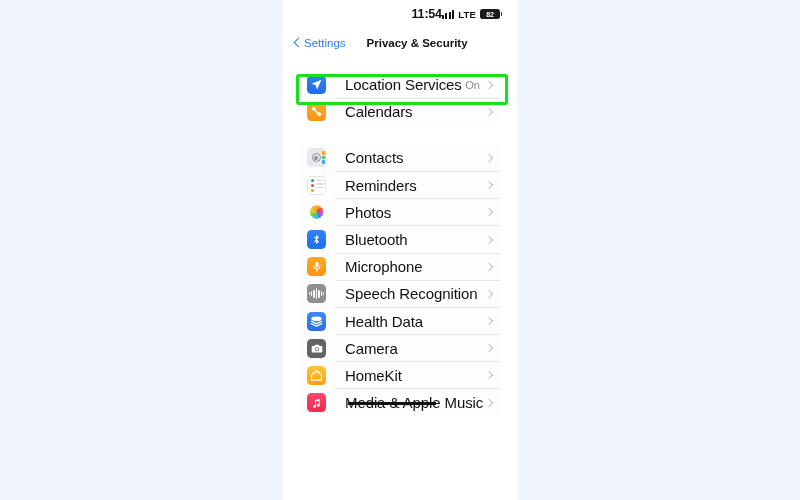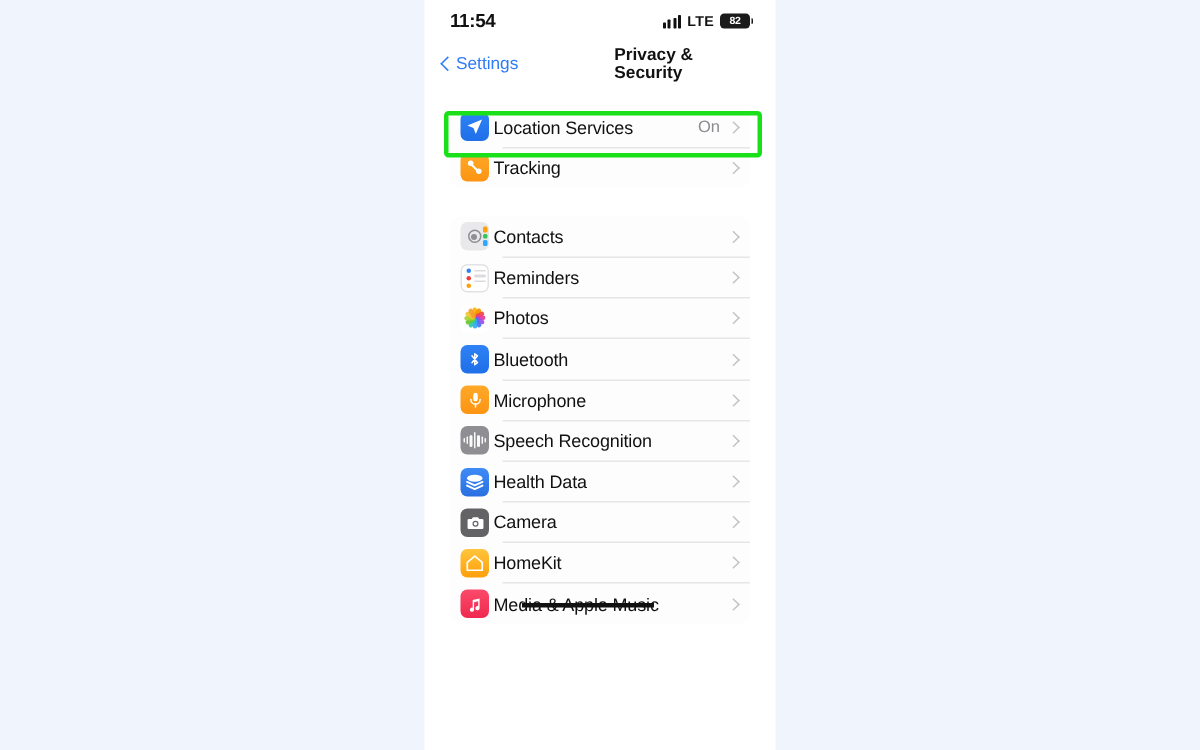--- a/index.html
+++ b/index.html
@@ -25,7 +25,7 @@
     position: relative;
     height: 28px;
     padding: 0 17px;
-    display: flex; align-items: center; justify-content: space-between;
+    display: flex; align-items: center; justify-content: flex-end;
   }
   .clock {
     font-size: 12.5px; font-weight: bold; color: #111;

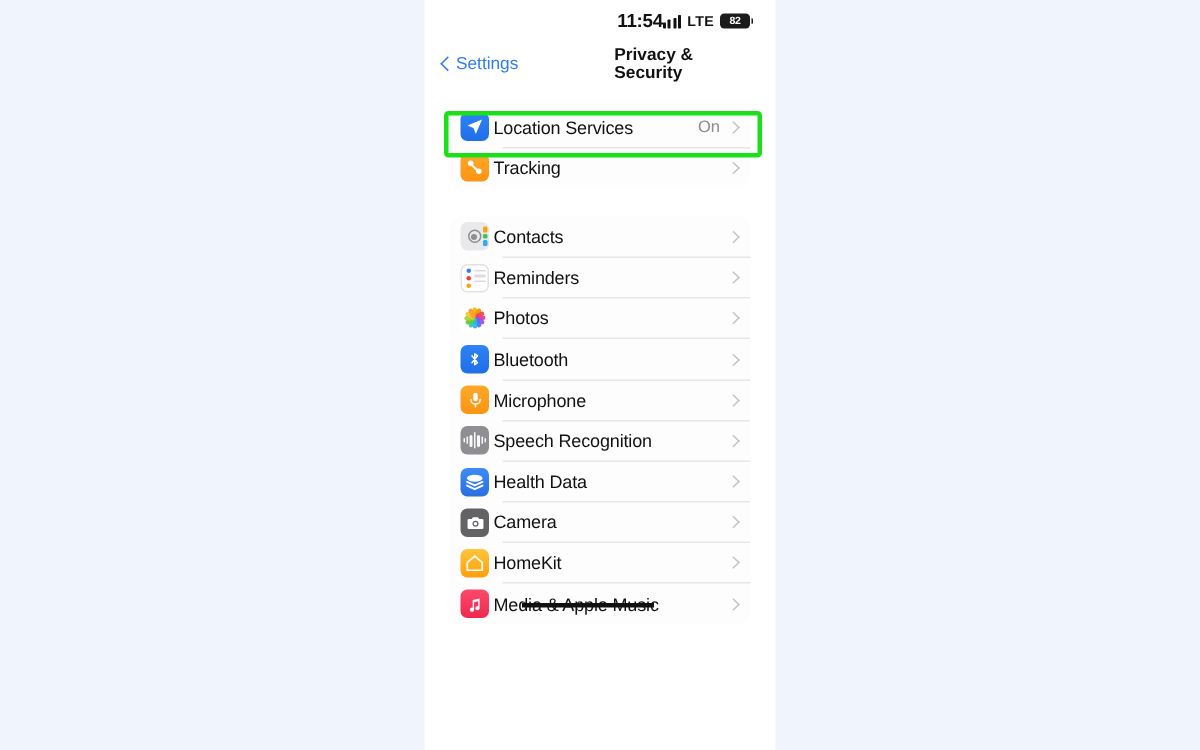--- a/index.html
+++ b/index.html
@@ -57,7 +57,6 @@
     height: 30px;
     display: flex; align-items: center;
     padding: 0 9px;
-    gap: 43px;
   }
   .back {
     display: flex; align-items: center; gap: 2px;

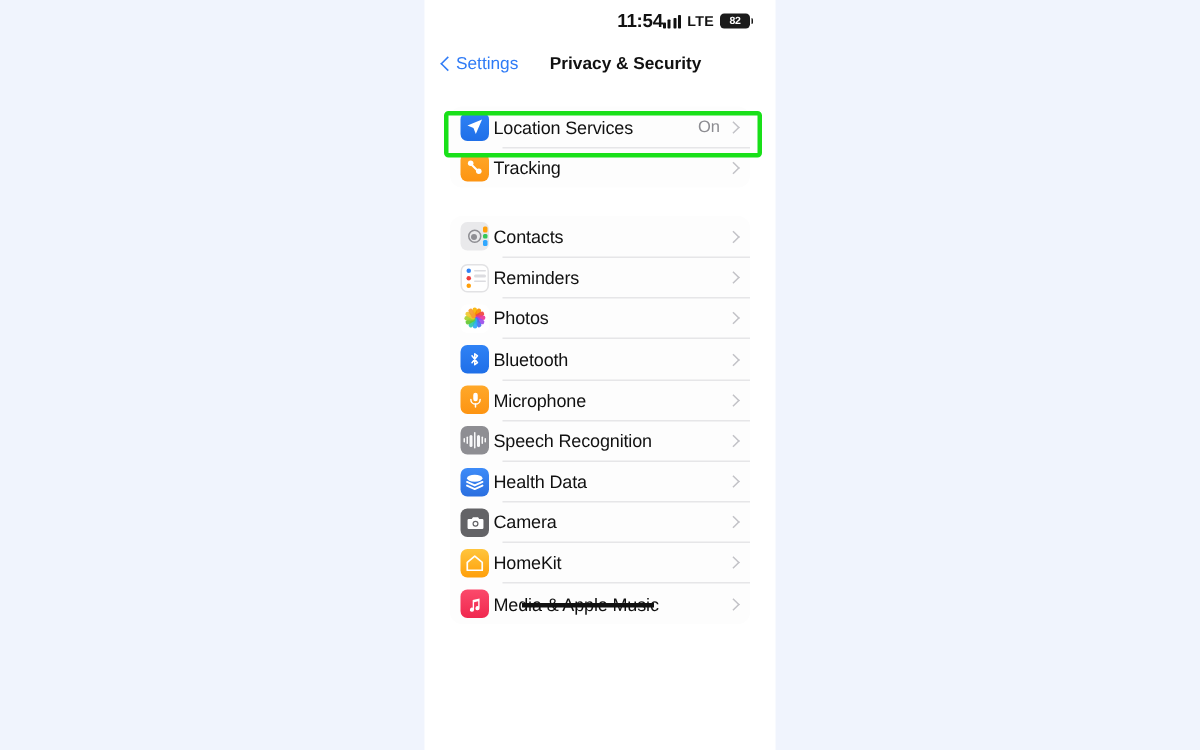--- a/index.html
+++ b/index.html
@@ -105,8 +105,8 @@
     position: relative; overflow: hidden;
   }
   .row-label {
-    margin-left: 3px;
-    font-size: 12px; color: #111;
+    margin-left: 19px;
+    font-size: 15px; color: #111;
     white-space: nowrap;
     letter-spacing: -0.1px;
   }

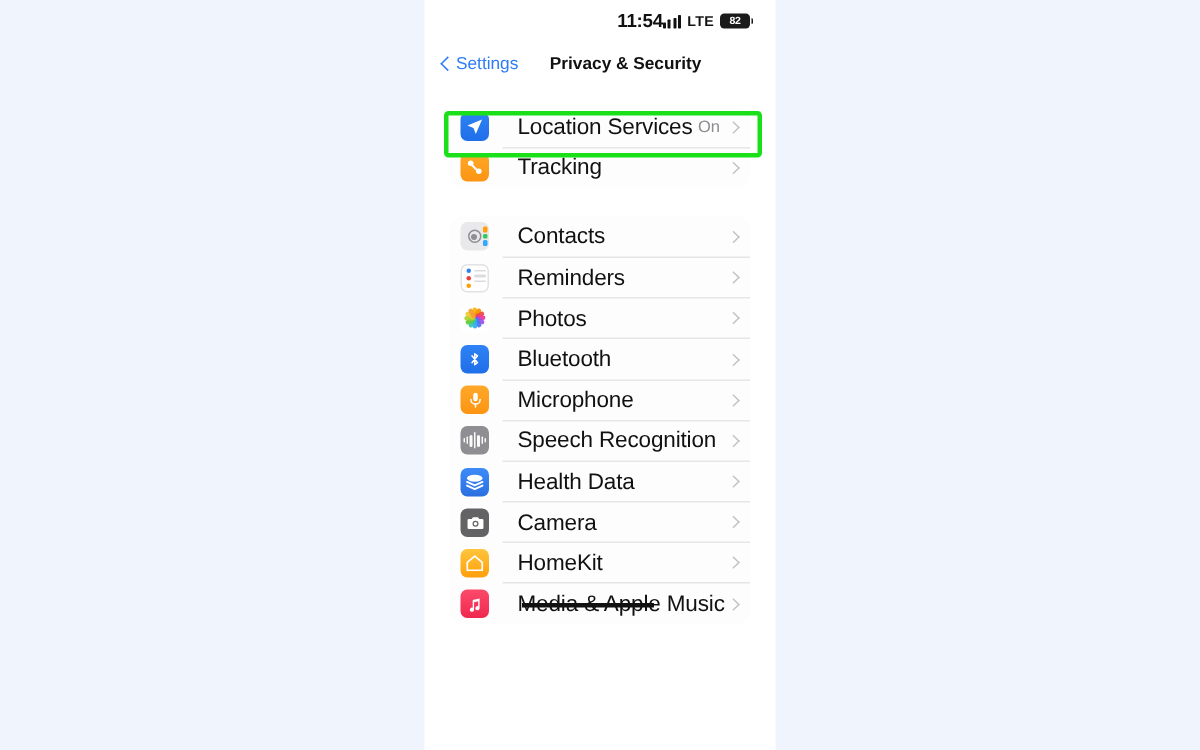--- a/index.html
+++ b/index.html
@@ -275,7 +275,7 @@
               <path d="M8.8 9.6 15 15.6" stroke="#fff" stroke-width="2.6" stroke-linecap="round"></path>
             </svg>
           </span>
-          <span class="row-label">Tracking</span>
+          <span class="row-label">Calendars</span>
           <span class="chev"></span>
         </div>
 

